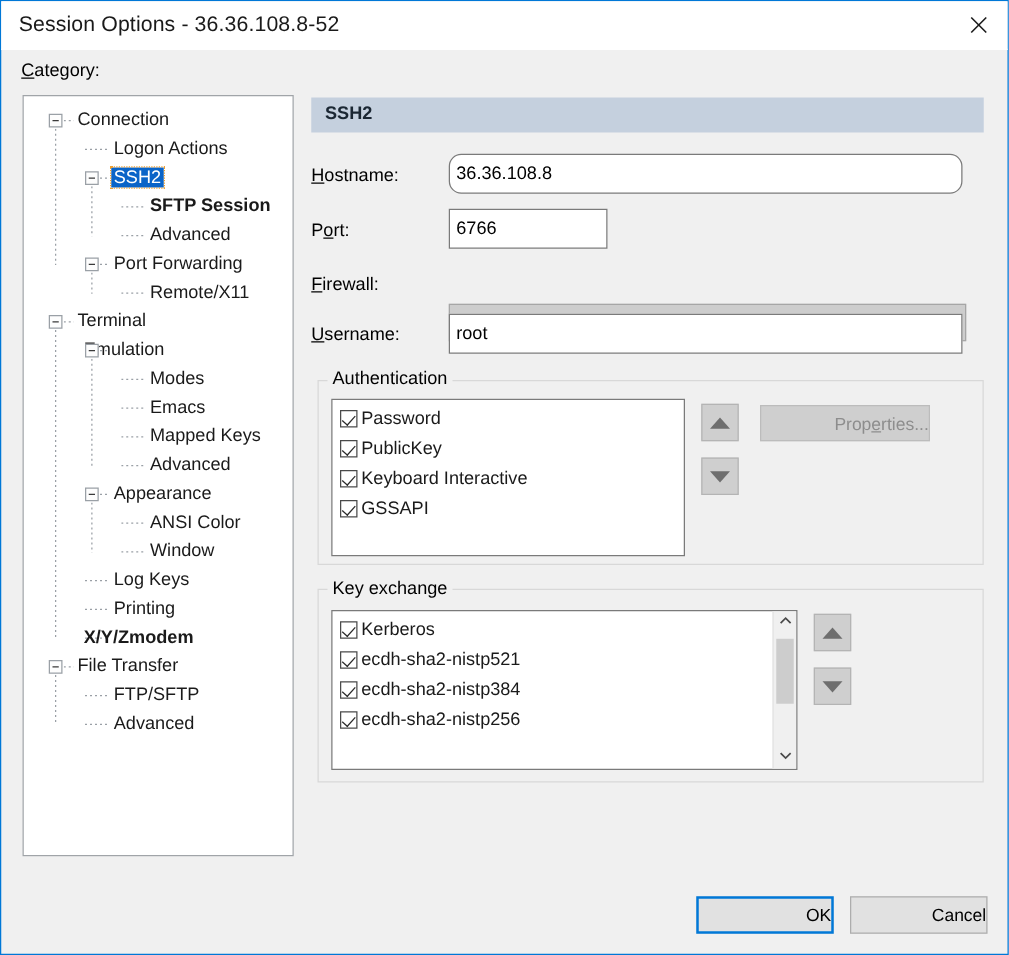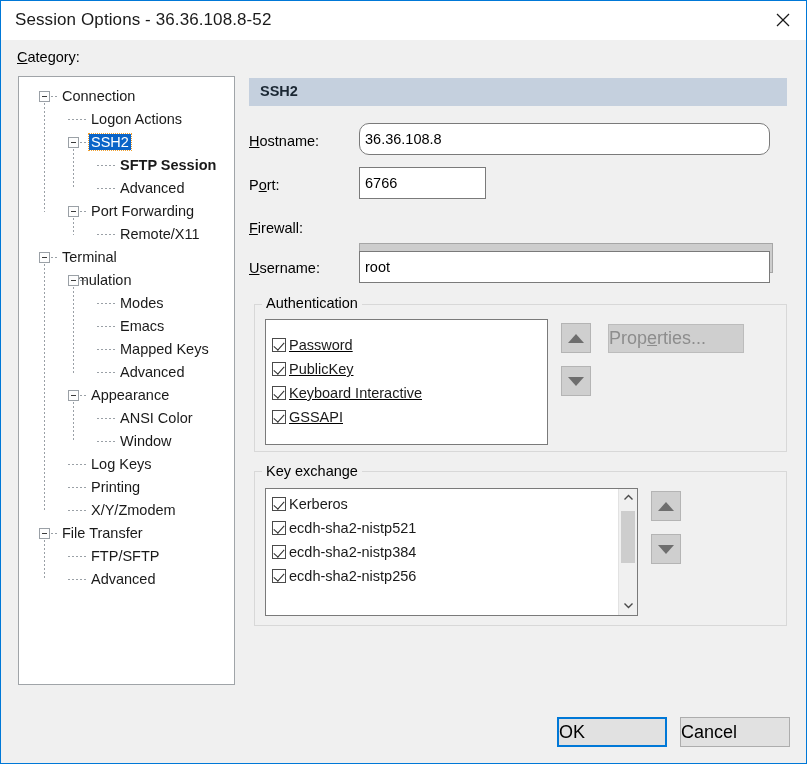--- a/index.html
+++ b/index.html
@@ -304,7 +304,7 @@
   <div class="group-legend" style="left:261px;top:294px;">Authentication</div>
 
   <div class="listbox" style="left:264px;top:318px;width:283px;height:126px;">
-    <div id="auth-list" style="padding-top:13px;text-decoration:underline;">
+    <div id="auth-list" style="padding-top:3px;">
         <div class="litem">
           <span class="cbx checked"></span>
           <span>Password</span>

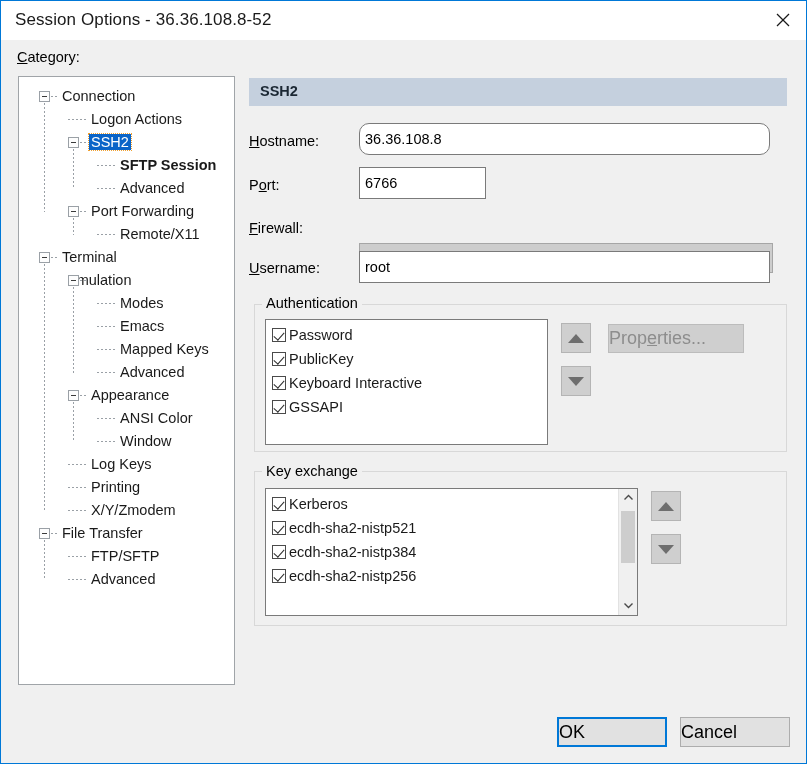--- a/index.html
+++ b/index.html
@@ -182,8 +182,8 @@
   .pushbtn{
     position:absolute;box-sizing:border-box;
     background:#e1e1e1;border:1px solid #adadad;
-    display:flex;align-items:center;justify-content:flex-start;
-    font-size:18px;color:#000;cursor:default;
+    display:flex;align-items:center;justify-content:flex-end;
+    font-size:14px;color:#000;cursor:default;
   }
   .pushbtn.disabled{color:#8d8d8d;background:#cfcfcf;border-color:#bcbcbc;}
   .pushbtn.default{border:2px solid #0078d7;background:#e1e1e1;}

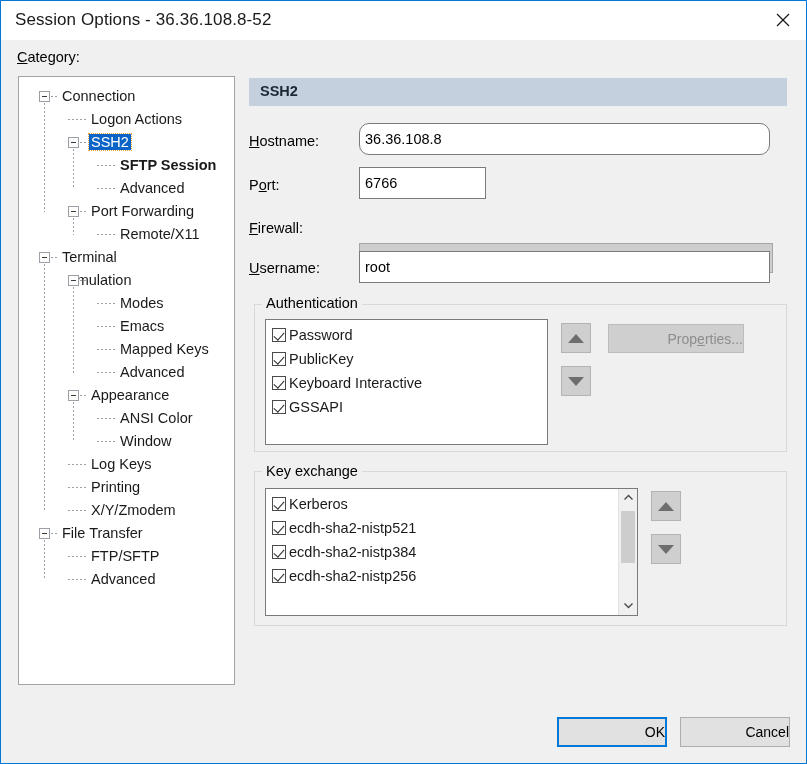--- a/index.html
+++ b/index.html
@@ -253,7 +253,7 @@
         <div class="hline" style="left: 49px; top: 410px; width: 19px;"></div>
         <div class="tnode" style="left: 0px; top: 399px; padding-left: 70px;"><span class="lbl">Printing</span></div>
         <div class="hline" style="left: 49px; top: 433px; width: 19px;"></div>
-        <div class="tnode" style="left: 0px; top: 422px; padding-left: 70px;"><span class="lbl">X/Y/Zmodem</span></div>
+        <div class="tnode" style="left: 0px; top: 422px; padding-left: 46px; font-weight: bold;"><span class="lbl">X/Y/Zmodem</span></div>
         <div class="hline" style="left: 32px; top: 456px; width: 8px;"></div>
         <div class="tnode" style="left: 0px; top: 445px; padding-left: 41px;"><span class="lbl">File Transfer</span></div>
         <div class="exp" style="left: 20px; top: 451px;"></div>

